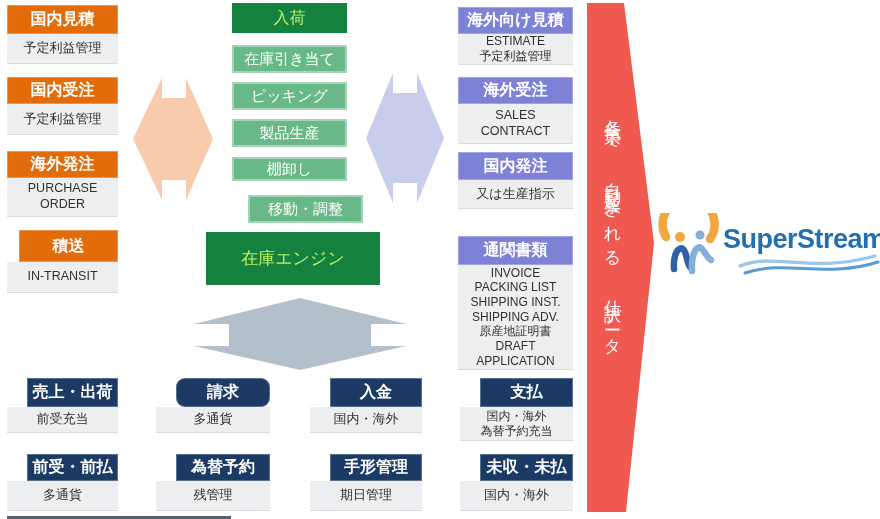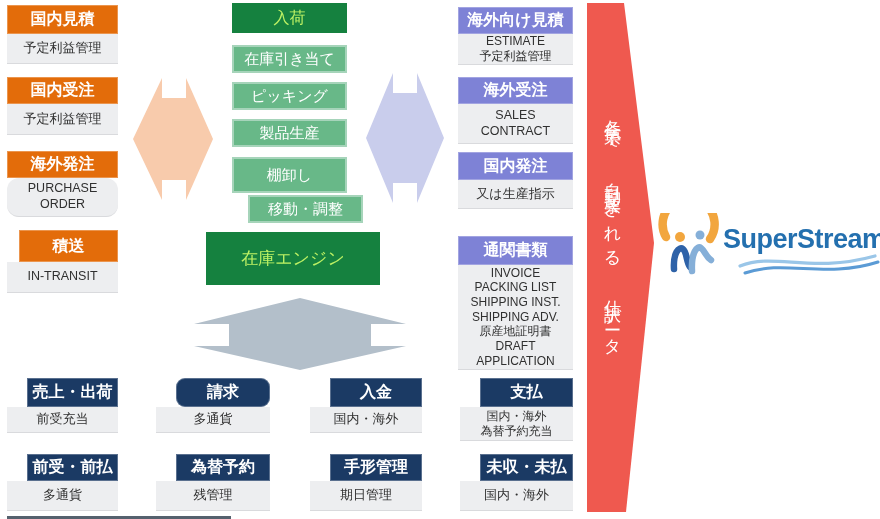--- a/index.html
+++ b/index.html
@@ -75,7 +75,7 @@
   <div class="gbox" style="left:232px;top:45px;width:115px;height:28px;">在庫引き当て</div>
   <div class="gbox" style="left:232px;top:82px;width:115px;height:28px;">ピッキング</div>
   <div class="gbox" style="left:232px;top:119px;width:115px;height:28px;">製品生産</div>
-  <div class="gbox" style="left:232px;top:157px;width:115px;height:36px;">棚卸し</div>
+  <div class="gbox" style="left:232px;top:157px;width:115px;height:24px;">棚卸し</div>
   <div class="gbox" style="left:232px;top:195px;width:115px;height:28px;margin-left:16px;">移動・調整</div>
   <div class="gdark engine" style="left:206px;top:232px;width:174px;height:53px;">在庫エンジン</div>
 

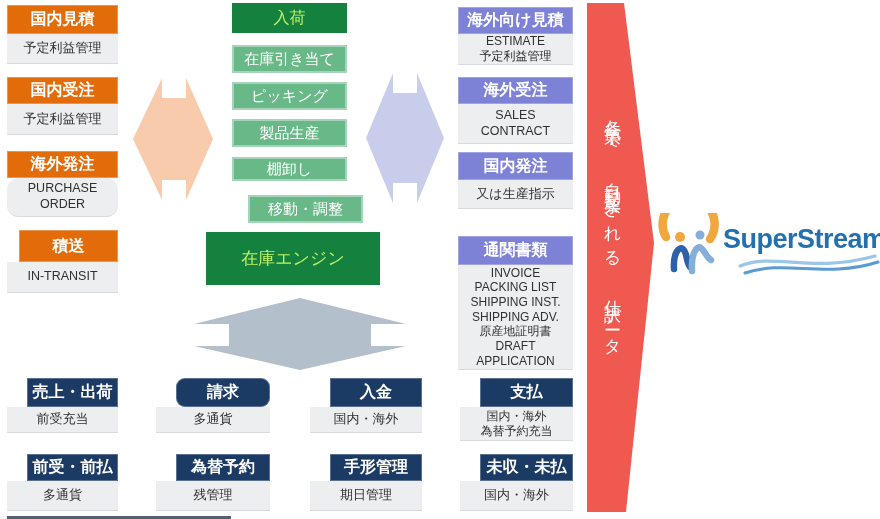--- a/index.html
+++ b/index.html
@@ -63,7 +63,7 @@
   </div>
   <div class="module" style="left:7px;top:151px;width:111px;">
     <div class="hd orange" style="height:27px;">海外発注</div>
-    <div class="sub en" style="height:38px;border-radius:12px;">PURCHASE
+    <div class="sub en" style="height:38px;">PURCHASE
 ORDER</div>
   </div>
   <div class="module" style="left:7px;top:230px;width:111px;">

